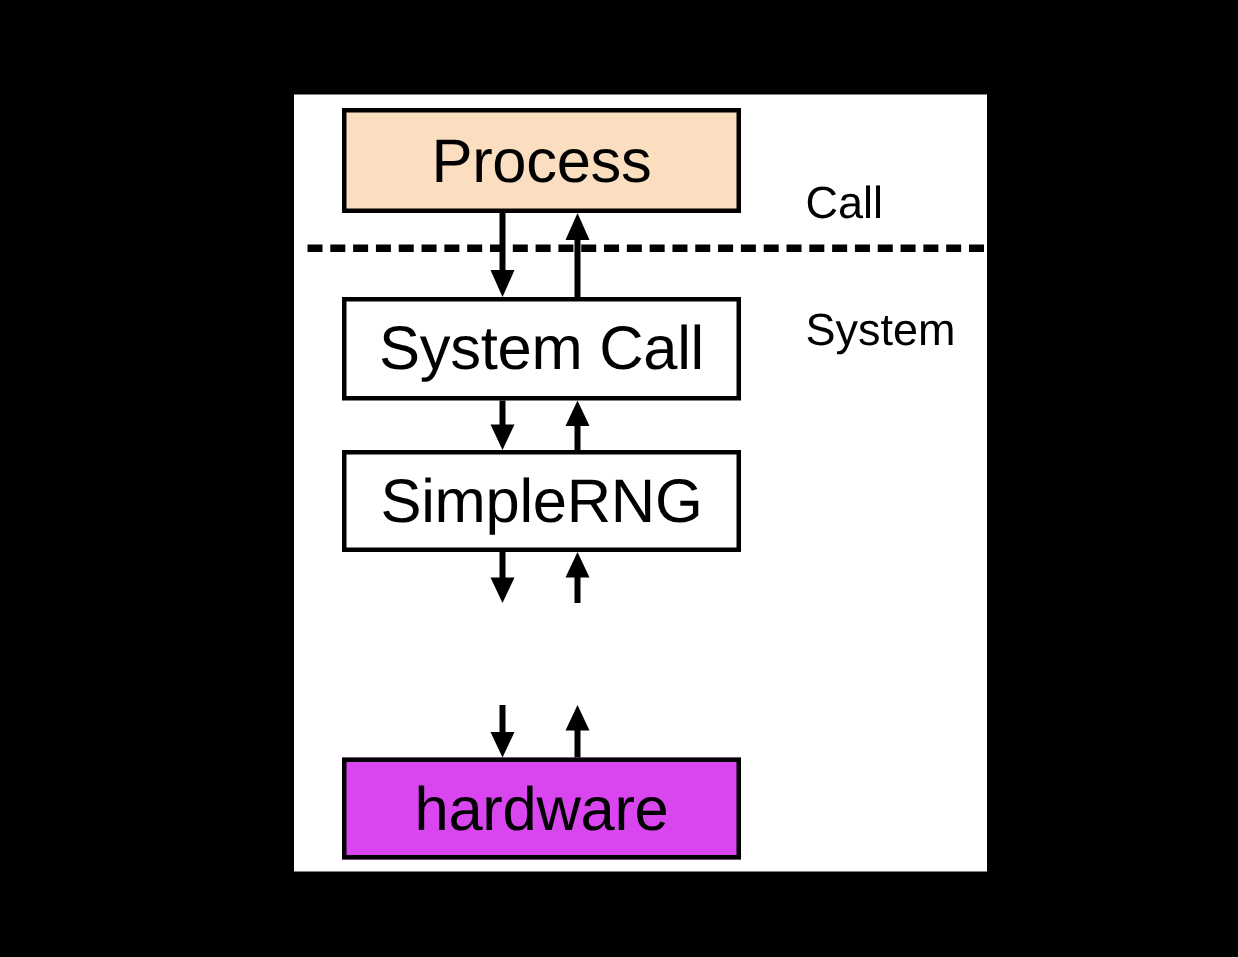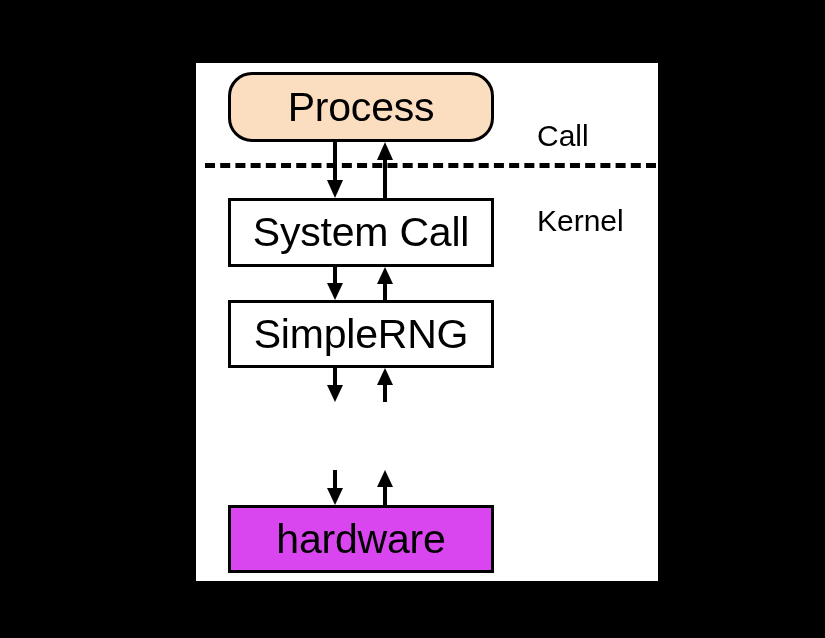--- a/index.html
+++ b/index.html
@@ -56,7 +56,7 @@
     letter-spacing: -0.2px;
   }
 
-  #node-process   { top: 72px;  height: 70px; border-radius: 24px; }
+  #node-process   { top: 72px;  height: 70px; }
   #node-syscall   { top: 198px; height: 69px; }
   #node-simplerng { top: 300px; height: 68px; }
   #node-rng       { top: 402px; height: 68px; }

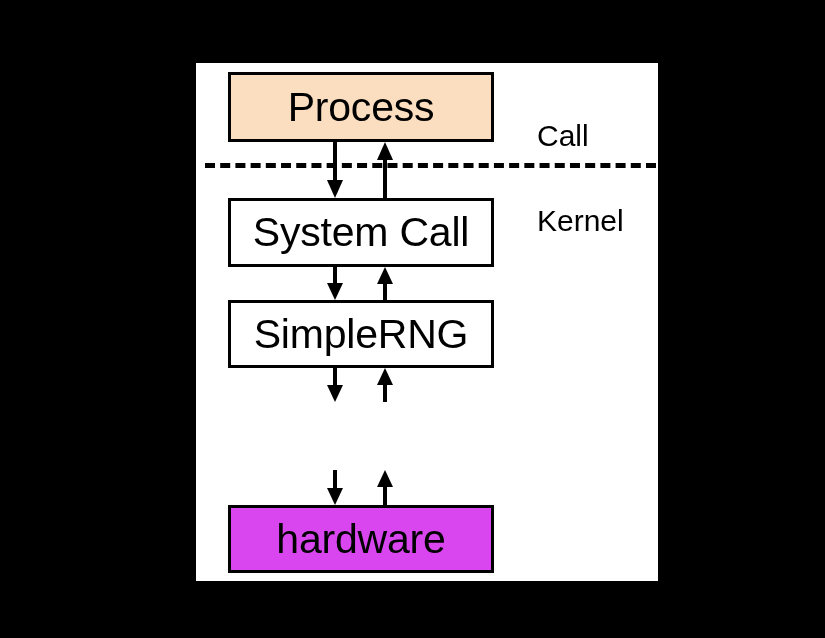--- a/index.html
+++ b/index.html
@@ -127,7 +127,7 @@
 
   <div class="zone-label" id="label-user">Call</div>
 
-  <div class="zone-label" id="label-kernel">Kernel</div>
+  <div class="zone-label" id="label-kernel">System</div>
 
   <div class="arrow-group" id="arrows-process-syscall">
     <svg width="266" height="56" viewBox="0 0 266 56">

